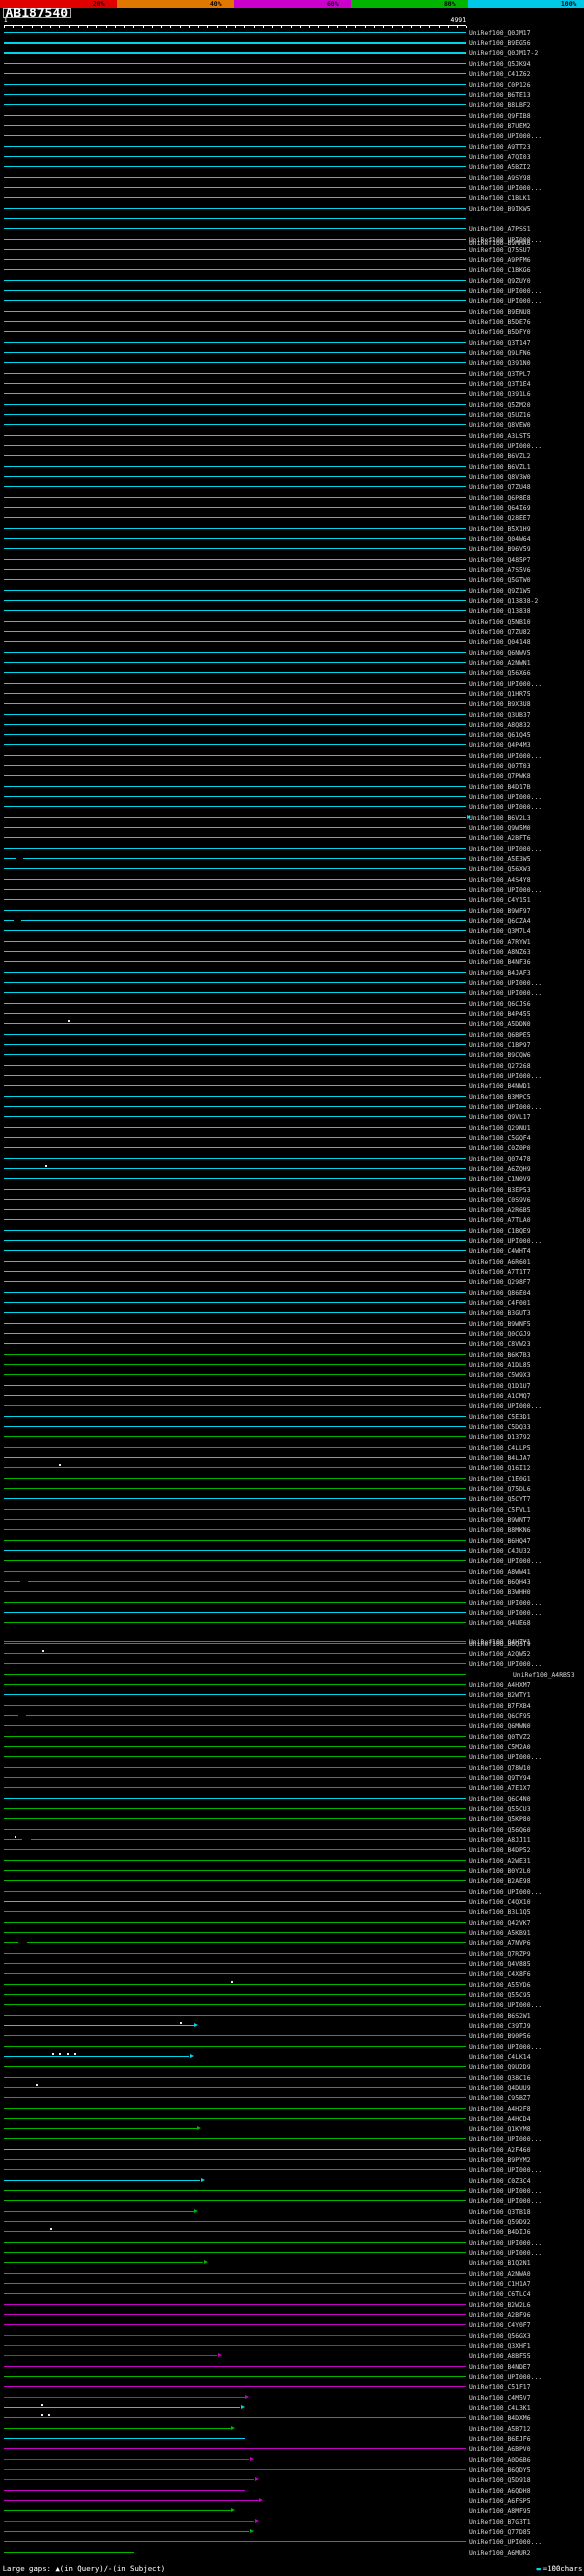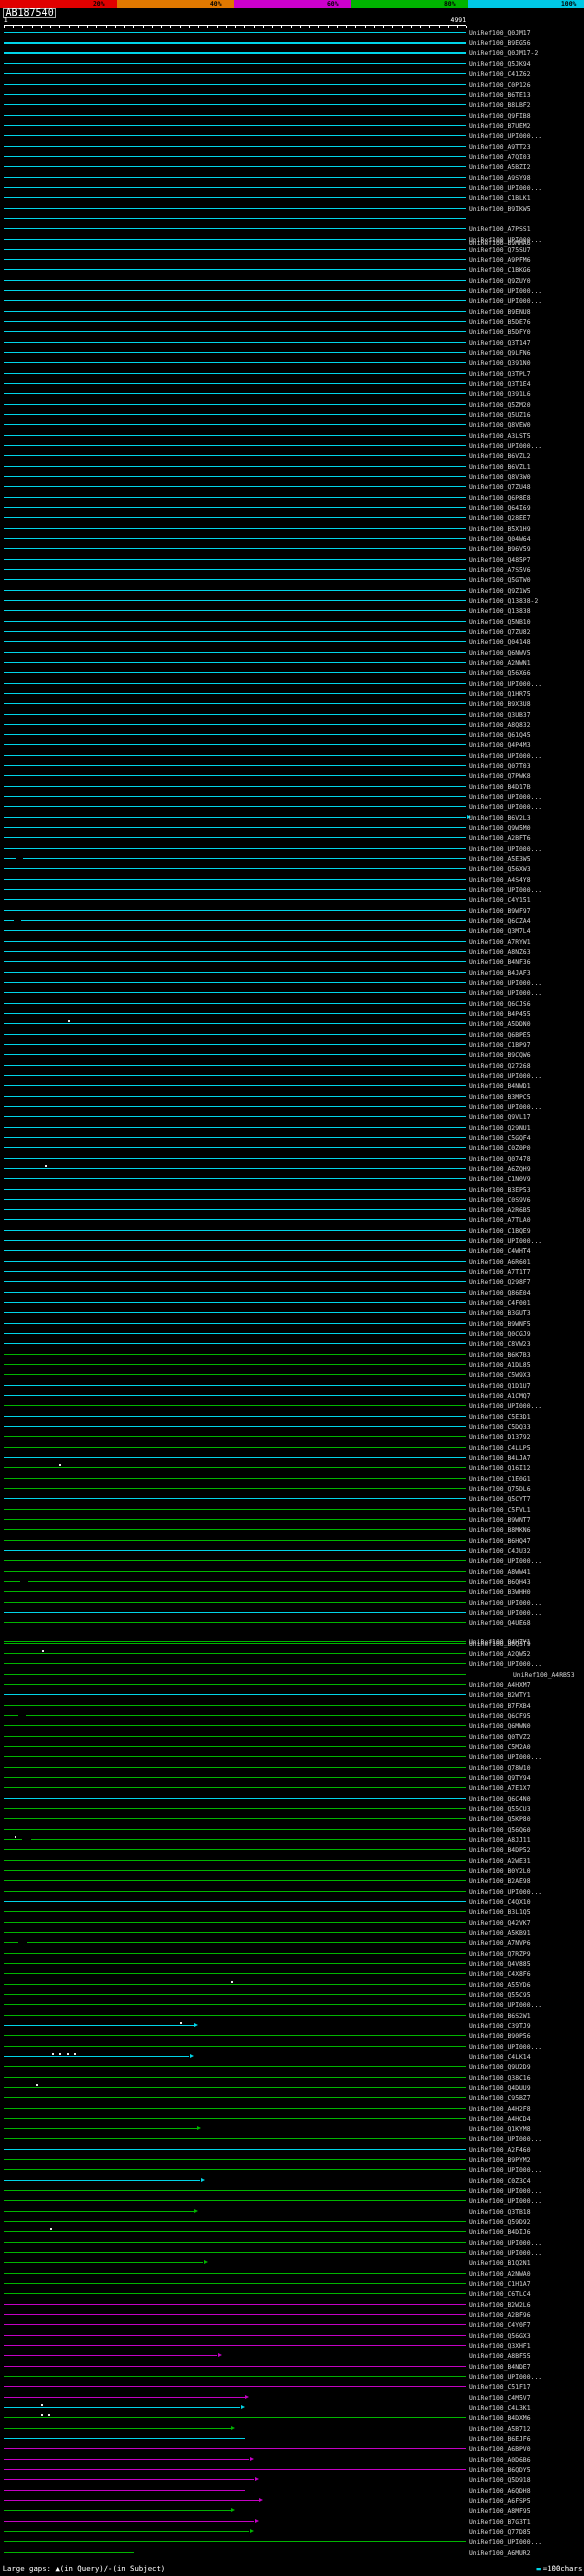--- a/index.html
+++ b/index.html
@@ -10,7 +10,7 @@
   .colorbar{position:absolute;top:0;left:0;width:585px;height:8.2px;display:flex}
   .cb-seg{flex:1;height:8.2px}
   .cb-label{position:absolute;top:0;height:8.2px;line-height:8.2px;font-size:6.4px;color:#000;font-weight:bold}
-  .qname{position:absolute;top:8.2px;left:2.7px;color:#fff;font-size:10px;font-weight:normal;
+  .qname{position:absolute;top:8.2px;left:2.7px;color:#fff;font-size:13px;font-weight:bold;
          border:0.9px solid #aaa;padding:0 1.8px;line-height:8.2px}
   .num{position:absolute;color:#fff;font-size:6.4px;line-height:6.4px}
   #start-num{left:3.7px;top:17.4px}

